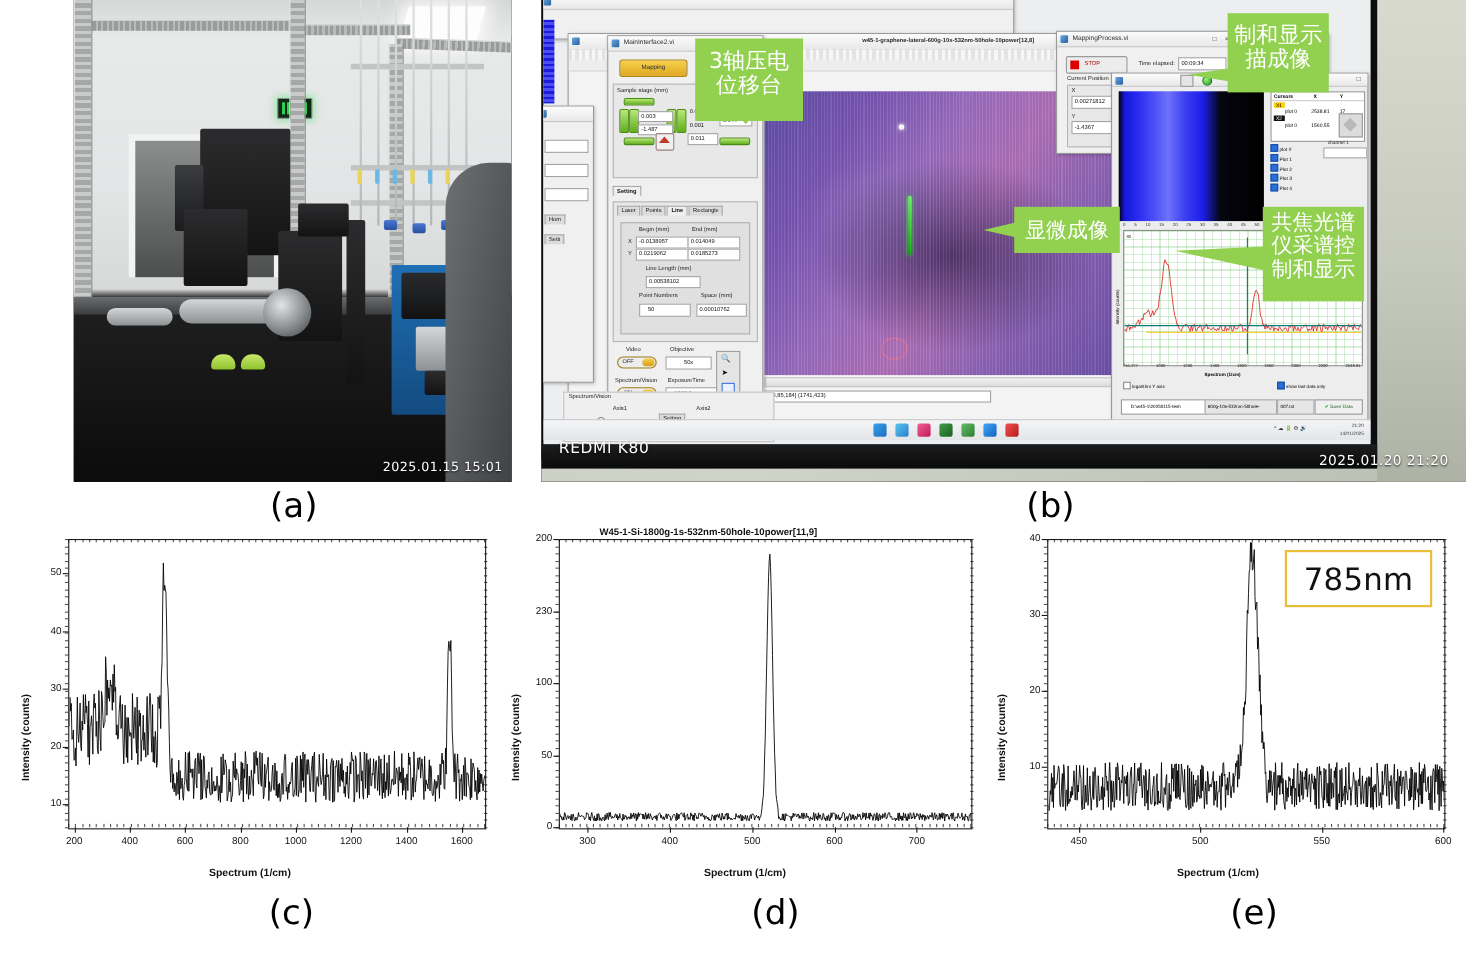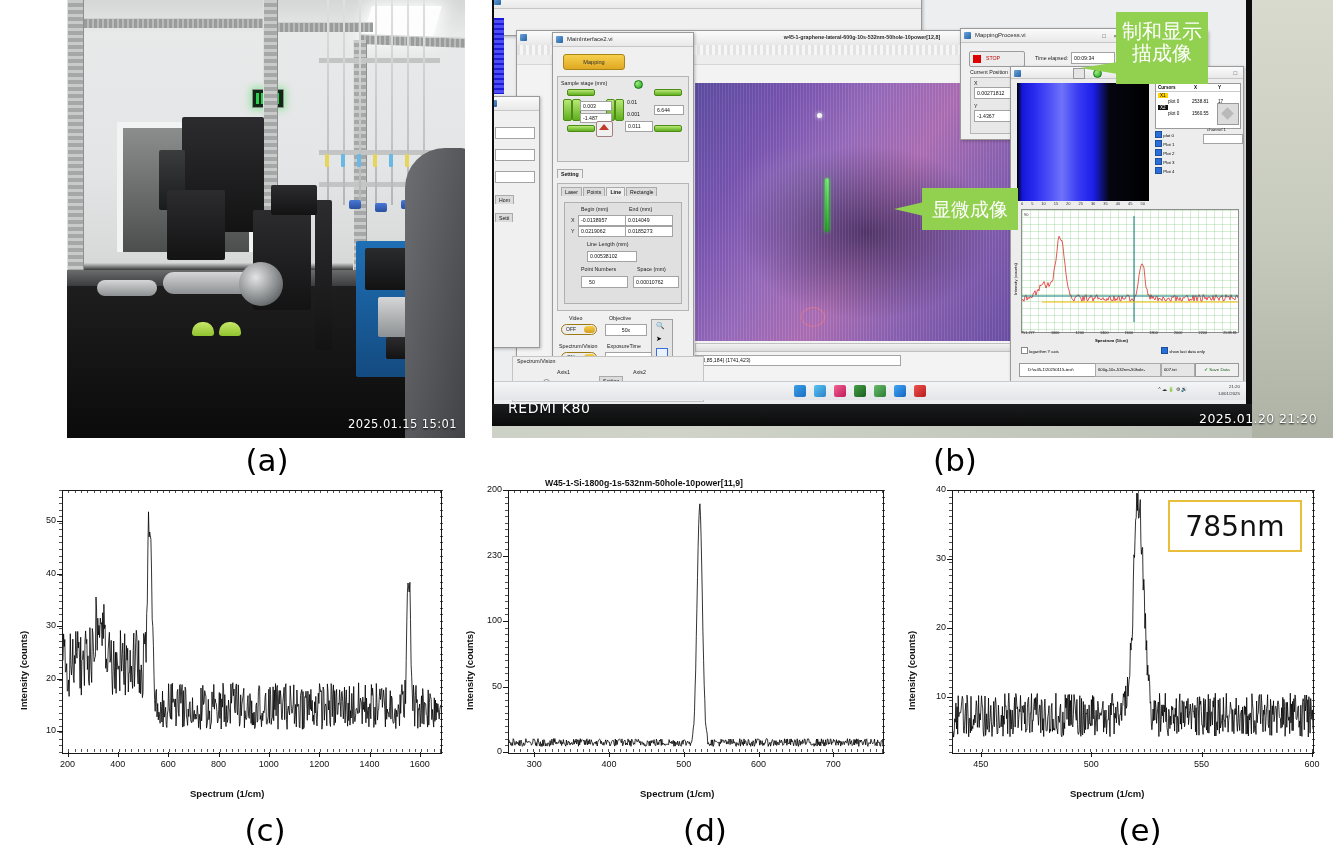--- a/index.html
+++ b/index.html
@@ -509,6 +509,11 @@
     <div class="b-bezel-b"></div>
   </div>
 
+  <div class="ann" id="ann-stage" style="left:140px;top:35px;width:98px;height:66px;font-size:20px;padding-top:9px;">
+    <span style="white-space:pre-line;">3轴压电
+位移台</span>
+    <span class="ann-tail" style="left:36px;top:66px;border-left:10px solid transparent;border-right:10px solid transparent;border-top:12px solid #92d050;"></span>
+  </div>
 
   <div class="ann" id="ann-vacuum" style="left:624px;top:12px;width:92px;height:64px;font-size:20px;padding-top:8px;">
     <span style="white-space:pre-line;">制和显示

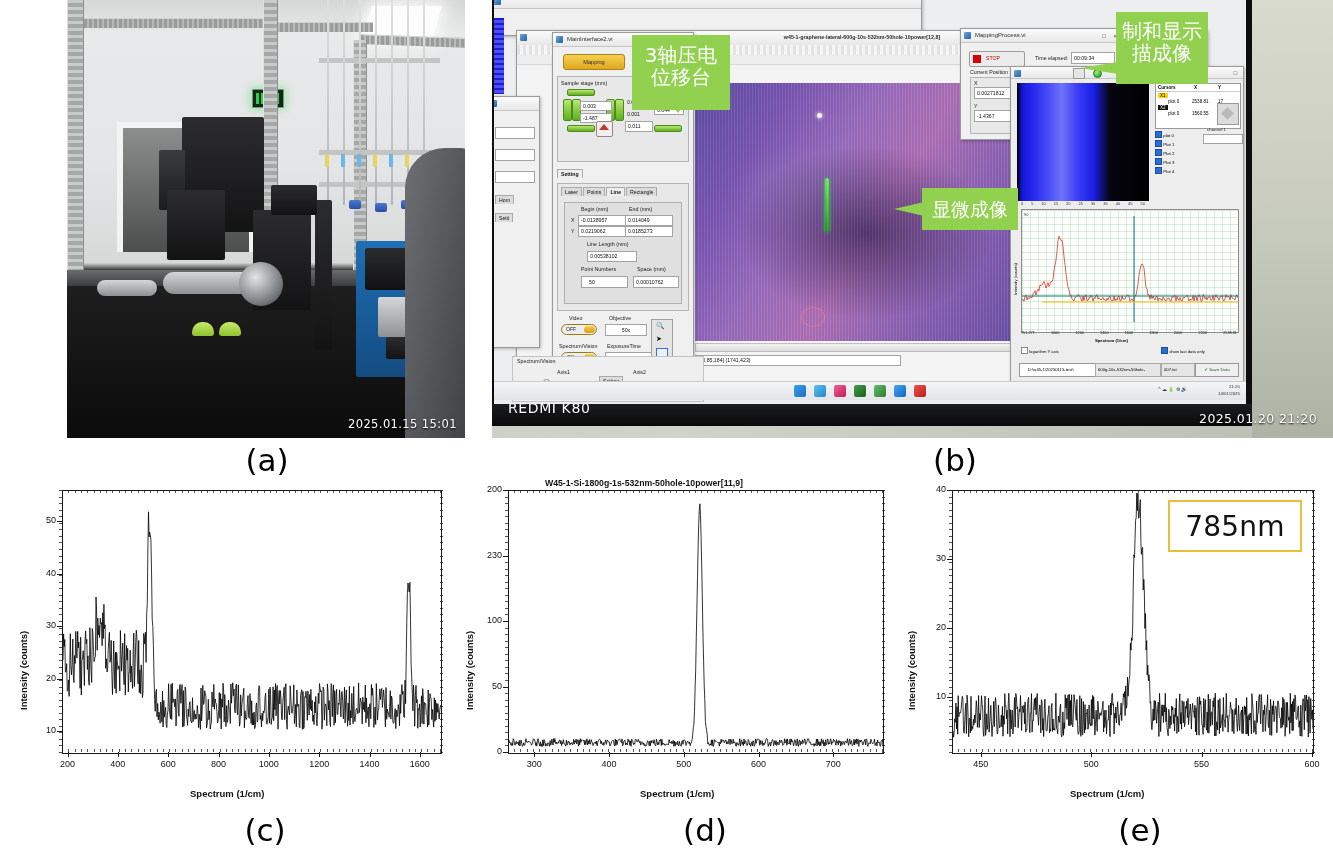--- a/index.html
+++ b/index.html
@@ -526,6 +526,12 @@
     <span class="ann-tail" style="left:-28px;top:14px;border-top:7px solid transparent;border-bottom:7px solid transparent;border-right:30px solid #92d050;"></span>
   </div>
 
+  <div class="ann" id="ann-confocal" style="left:656px;top:188px;width:92px;height:82px;font-size:19px;padding-top:4px;">
+    <span style="white-space:pre-line;">共焦光谱
+仪采谱控
+制和显示</span>
+    <span class="ann-tail" style="left:-80px;top:36px;border-top:4px solid transparent;border-bottom:18px solid transparent;border-right:82px solid #92d050;"></span>
+  </div>
 
 
   <div class="b-redmi">REDMI K80</div>

